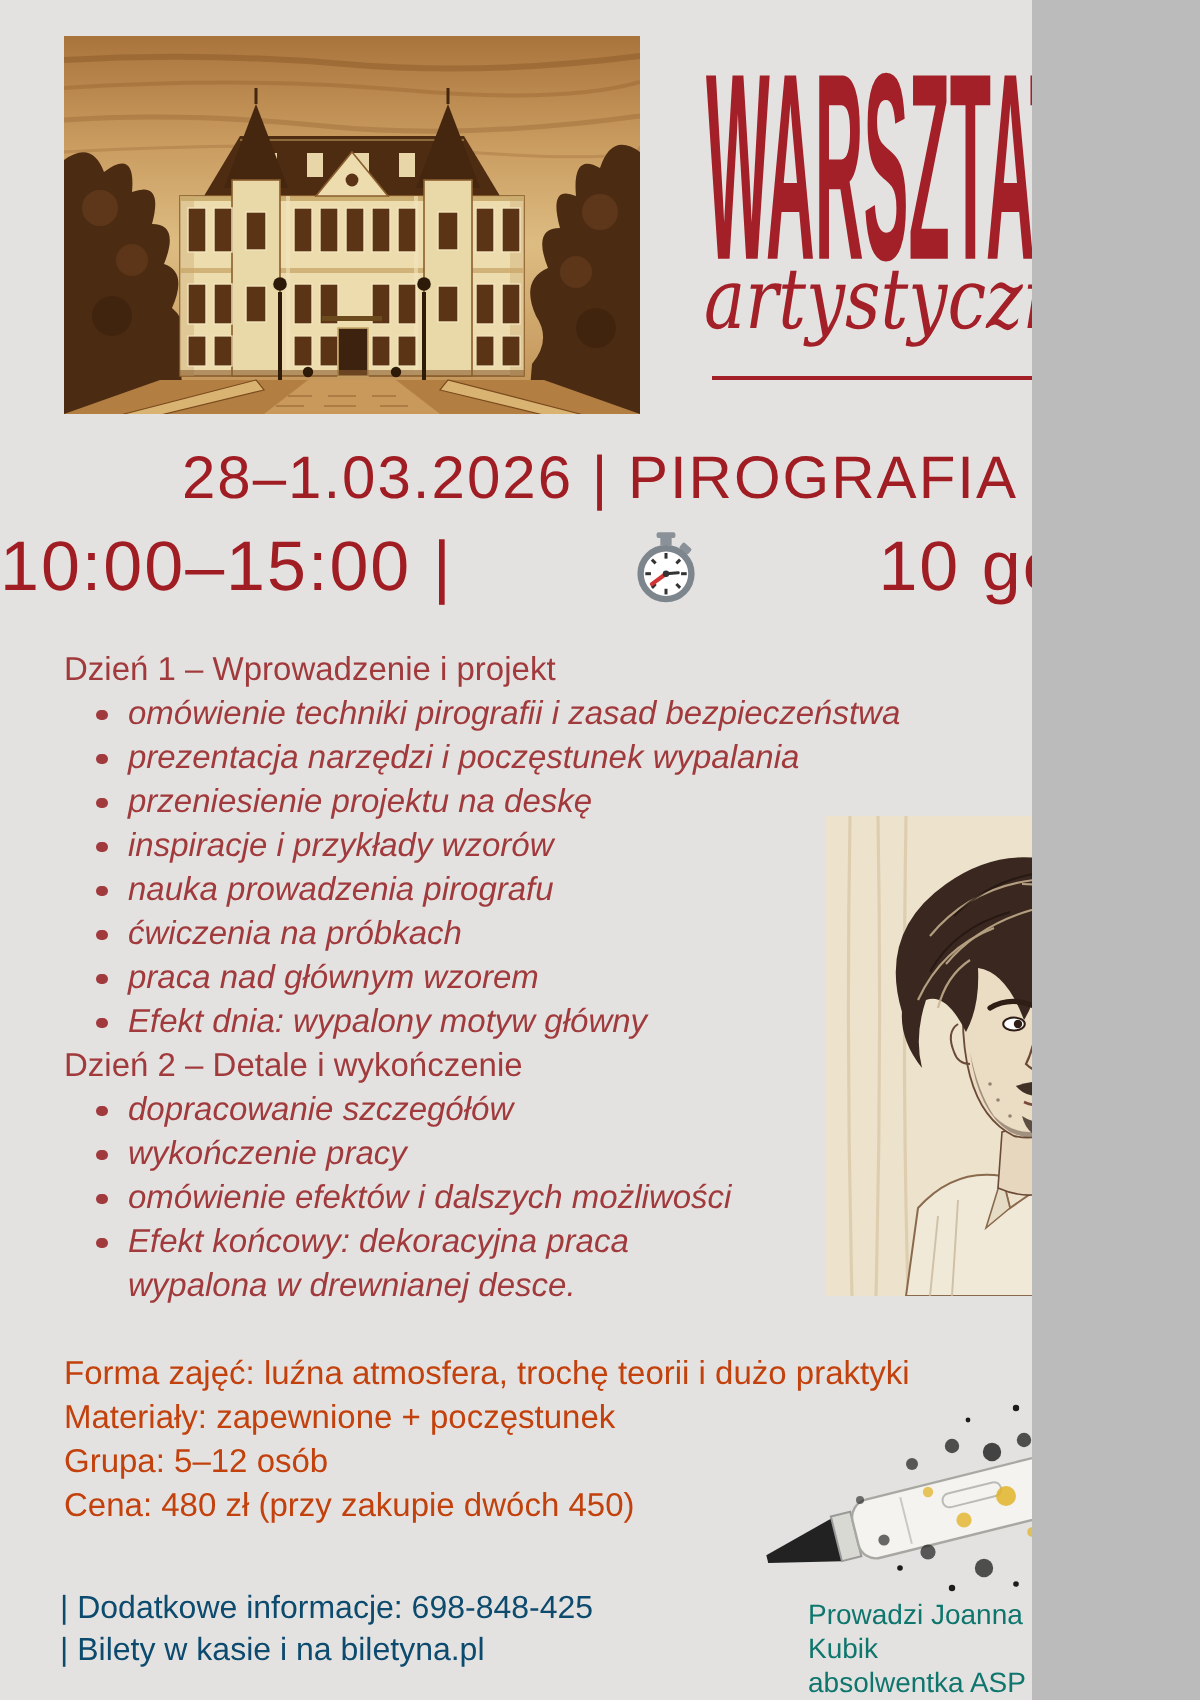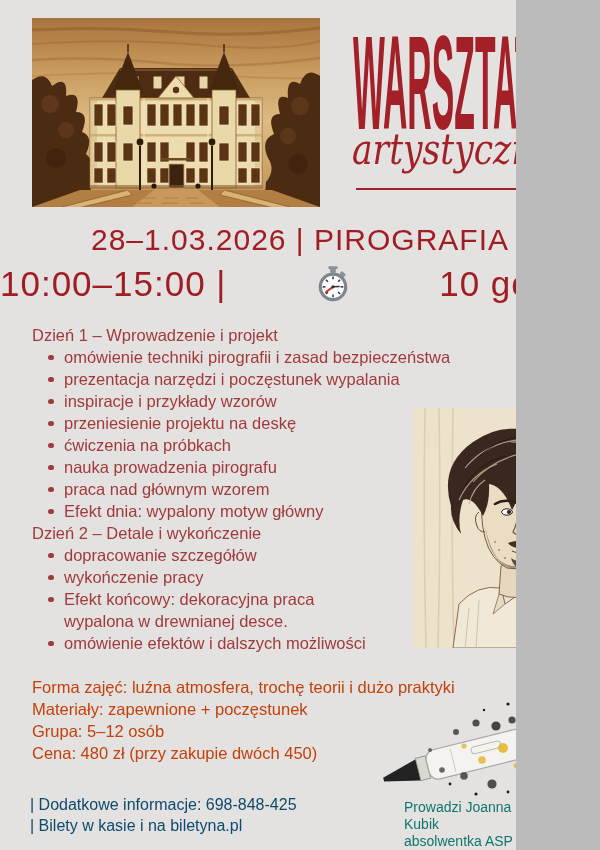--- a/index.html
+++ b/index.html
@@ -29,7 +29,7 @@
            font-size:16.5px;line-height:22px;}
   .day-heading{font-size:16.5px;line-height:22px;}
   .program ul{margin:0;padding:0 0 0 14px;list-style:none;}
-  .program li{position:relative;padding-left:18px;white-space:pre-line;}
+  .program li{position:relative;padding-left:18px;white-space:pre-line;font-style:italic;}
   .program li::before{content:"";position:absolute;left:2px;top:8.5px;width:5.5px;height:5.5px;
                       border-radius:50%;background:currentColor;}
 

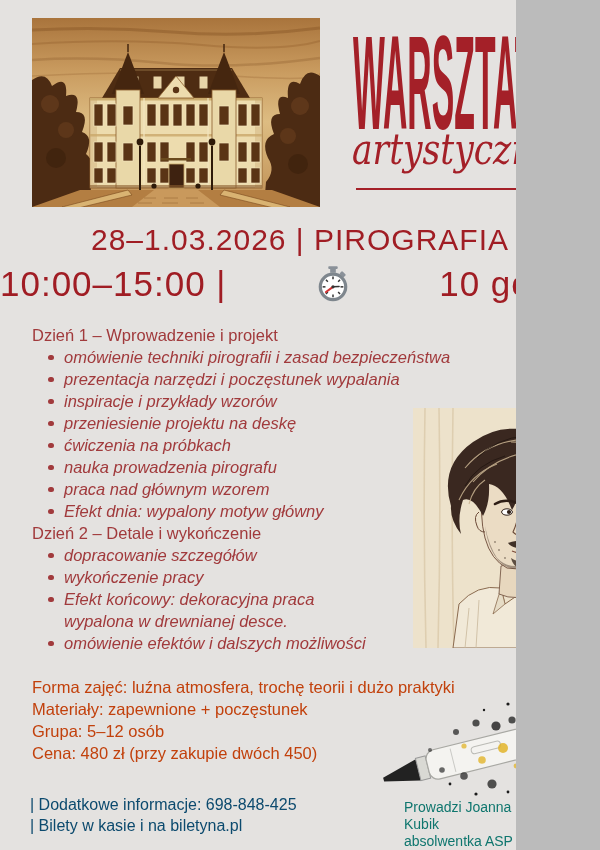--- a/index.html
+++ b/index.html
@@ -199,8 +199,8 @@
 
     <li>omówienie techniki pirografii i zasad bezpieczeństwa</li>
         <li>prezentacja narzędzi i poczęstunek wypalania</li>
+        <li>przeniesienie projektu na deskę</li>
         <li>inspiracje i przykłady wzorów</li>
-        <li>przeniesienie projektu na deskę</li>
         <li>ćwiczenia na próbkach</li>
         <li>nauka prowadzenia pirografu</li>
         <li>praca nad głównym wzorem</li>

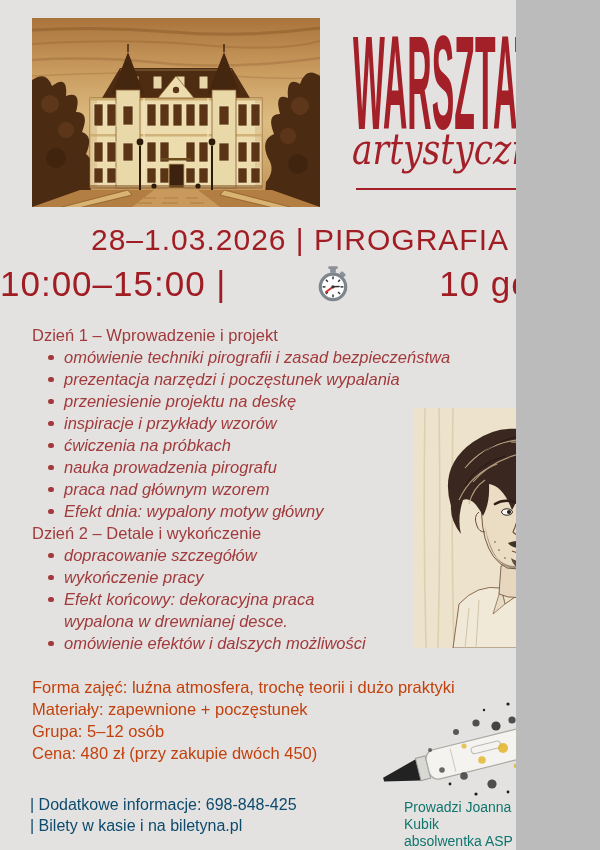--- a/index.html
+++ b/index.html
@@ -201,8 +201,8 @@
         <li>prezentacja narzędzi i poczęstunek wypalania</li>
         <li>przeniesienie projektu na deskę</li>
         <li>inspiracje i przykłady wzorów</li>
+        <li>nauka prowadzenia pirografu</li>
         <li>ćwiczenia na próbkach</li>
-        <li>nauka prowadzenia pirografu</li>
         <li>praca nad głównym wzorem</li>
         <li>Efekt dnia: wypalony motyw główny</li>
       </ul>

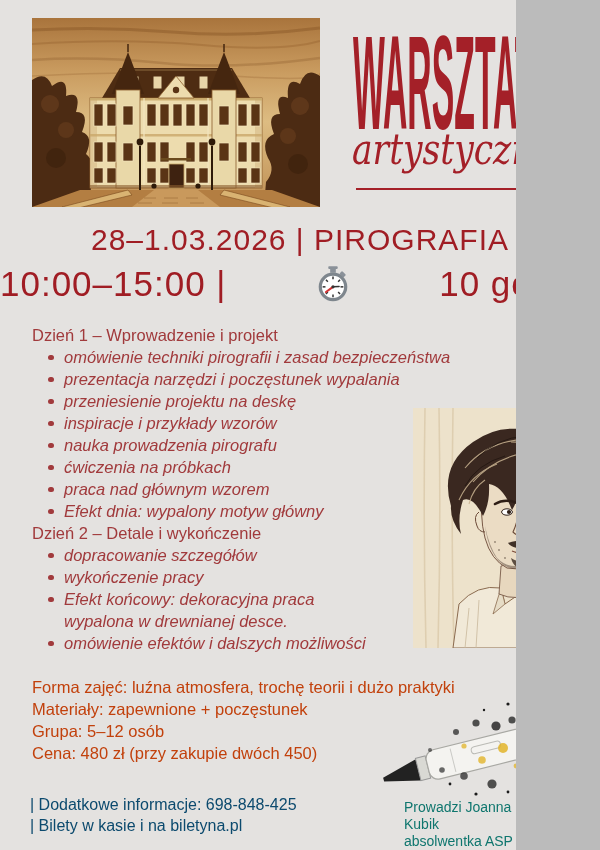--- a/index.html
+++ b/index.html
@@ -211,9 +211,9 @@
 
     <li>dopracowanie szczegółów</li>
         <li>wykończenie pracy</li>
+        <li>omówienie efektów i dalszych możliwości</li>
         <li>Efekt końcowy: dekoracyjna praca
 wypalona w drewnianej desce.</li>
-        <li>omówienie efektów i dalszych możliwości</li>
       </ul>
   </div>
 

